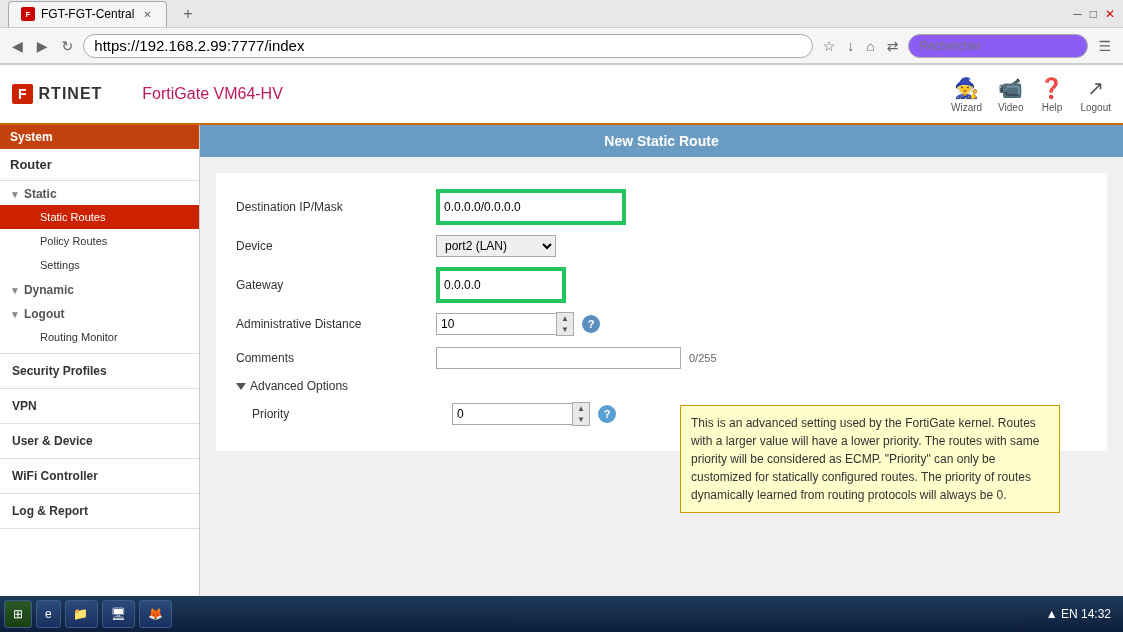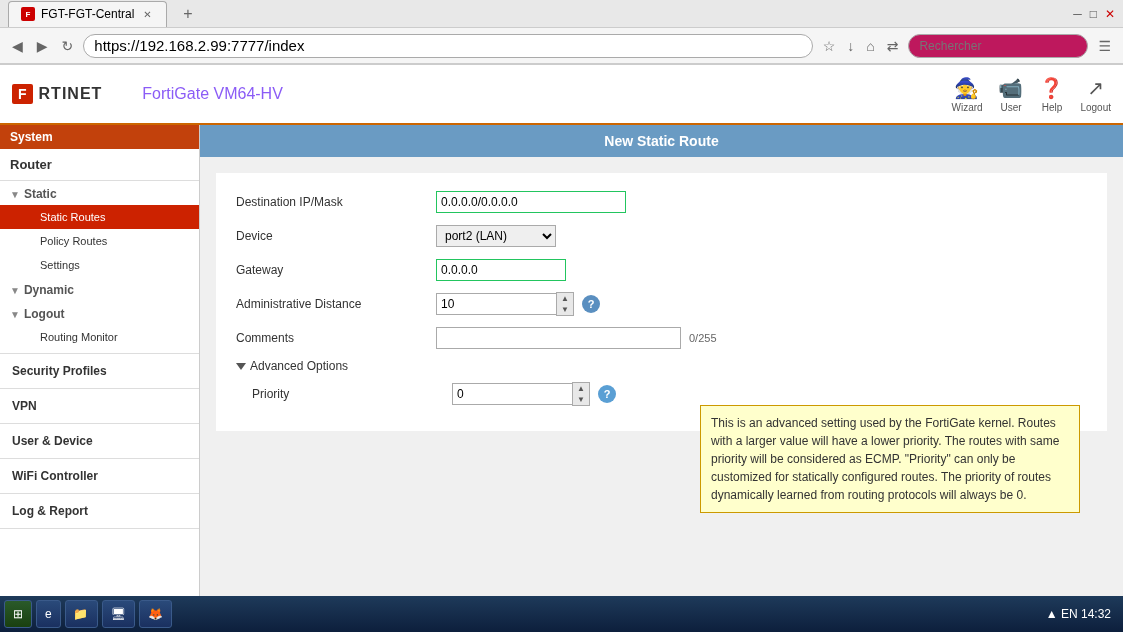--- a/index.html
+++ b/index.html
@@ -18,7 +18,7 @@
     .addr-icons { display: flex; gap: 4px; }
     .addr-icon-btn { background: none; border: none; cursor: pointer; color: #666; font-size: 14px; padding: 2px 4px; }
     .search-bar { display: flex; align-items: center; gap: 4px; }
-    .search-input { height: 24px; border: 1px solid #aaa; border-radius: 12px; padding: 0 10px; font-size: 12px; background: #be185d; width: 180px; }
+    .search-input { height: 24px; border: 1px solid #aaa; border-radius: 12px; padding: 0 10px; font-size: 12px; background: #8b5cf6; width: 180px; }
 
     
     .app { display: flex; height: calc(632px - 96px); background: #f0f0f0; }

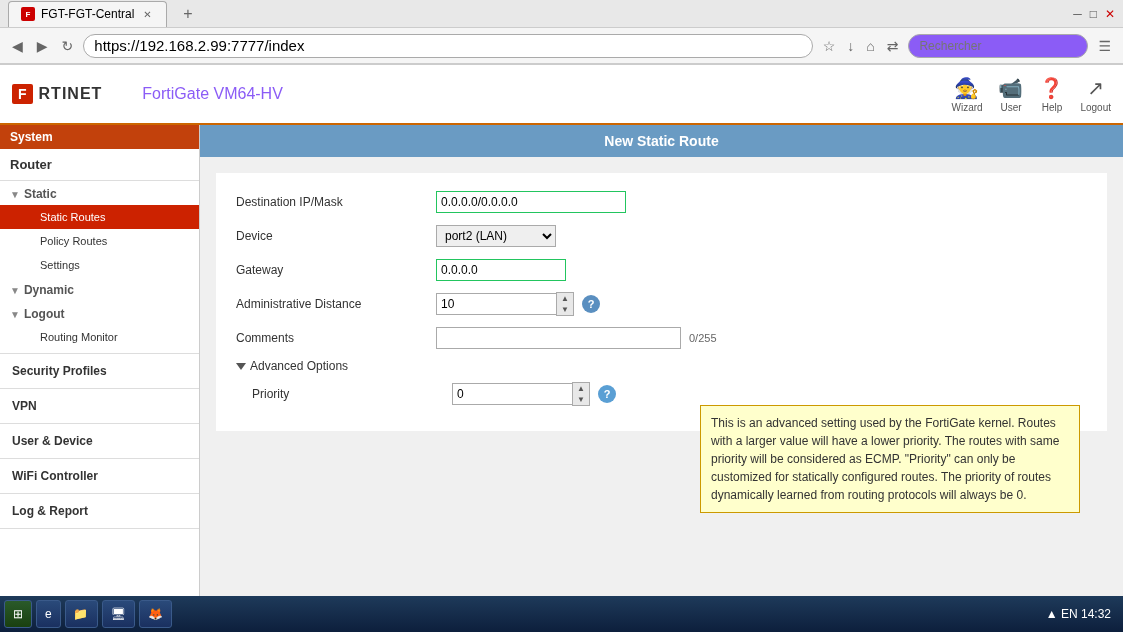--- a/index.html
+++ b/index.html
@@ -34,7 +34,7 @@
 
     
     .app-header { background: #ffffff; border-bottom: 2px solid #cc6600; display: flex; align-items: center; padding: 0 12px; height: 60px; gap: 20px; }
-    .app-title { color: #8b5cf6; font-size: 16px; margin-left: 20px; }
+    .app-title { color: #be185d; font-size: 16px; margin-left: 20px; }
     .header-actions { margin-left: auto; display: flex; gap: 16px; align-items: center; }
     .header-action { display: flex; flex-direction: column; align-items: center; gap: 2px; cursor: pointer; color: #555; }
     .header-action-icon { font-size: 20px; }

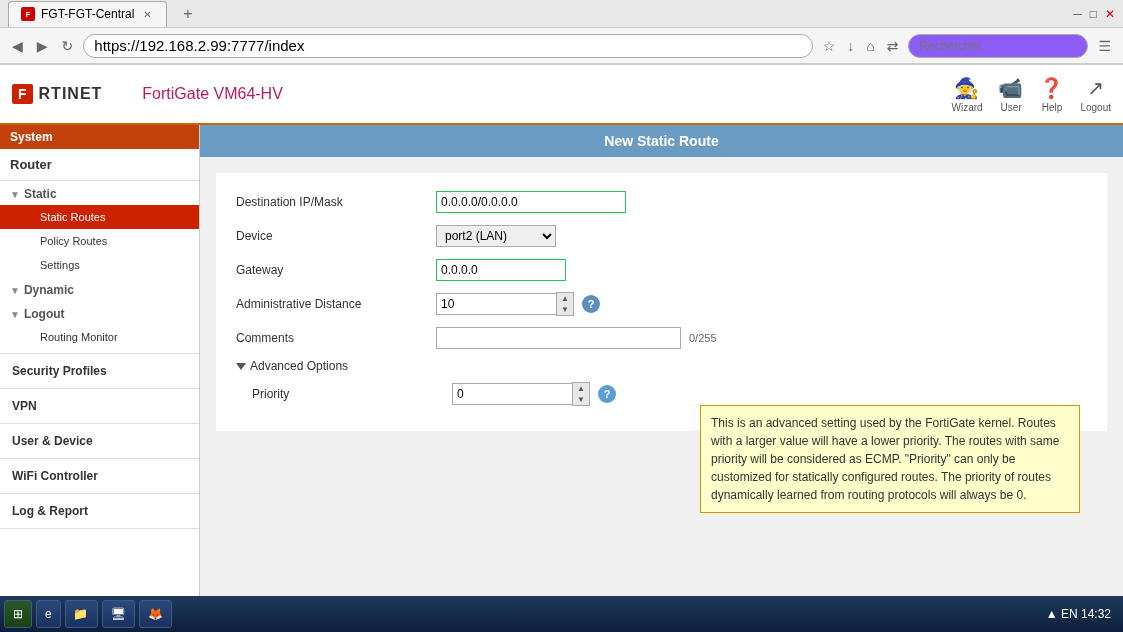--- a/index.html
+++ b/index.html
@@ -124,7 +124,7 @@
     </div>
     <div class="header-action">
       <div class="header-action-icon">📹</div>
-      <div class="header-action-label">User</div>
+      <div class="header-action-label">Video</div>
     </div>
     <div class="header-action">
       <div class="header-action-icon">❓</div>

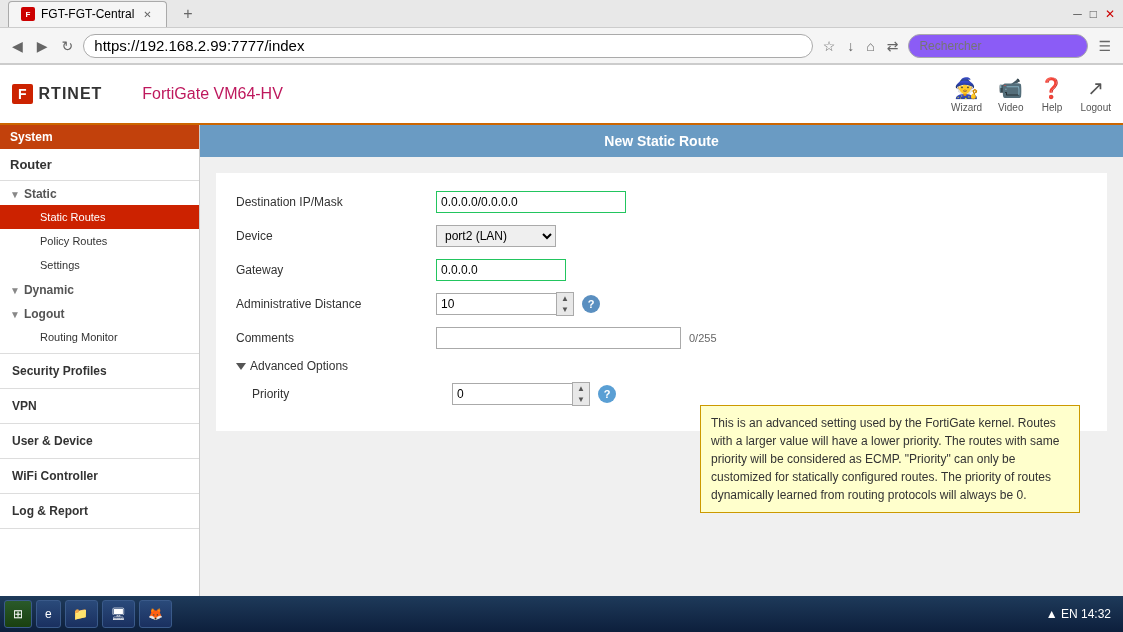--- a/index.html
+++ b/index.html
@@ -47,7 +47,7 @@
     .form-row { display: flex; align-items: center; margin-bottom: 8px; min-height: 26px; }
     .form-label { width: 200px; color: #333; font-size: 12px; flex-shrink: 0; }
     .form-control { display: flex; align-items: center; gap: 4px; }
-    .text-input { height: 22px; border: 1px solid #22c55e; padding: 4px 4px; font-size: 12px; width: 190px; }
+    .text-input { height: 36px; border: 4px solid #22c55e; padding: 4px 4px; font-size: 12px; width: 190px; }
     .select-input { height: 22px; border: 1px solid #aaa; padding: 0 4px; font-size: 12px; width: 120px; }
     .number-input-wrap { display: flex; align-items: center; }
     .number-input { height: 22px; border: 1px solid #aaa; padding: 0 4px; font-size: 12px; width: 120px; border-right: none; }

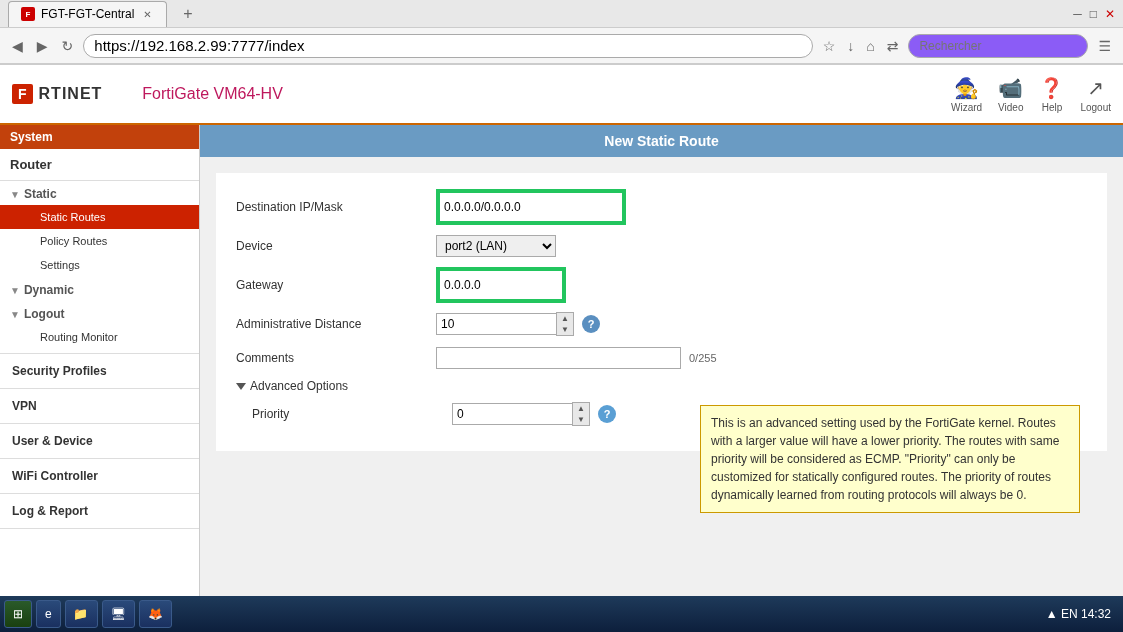--- a/index.html
+++ b/index.html
@@ -60,7 +60,7 @@
     .triangle-down { width: 0; height: 0; border-left: 5px solid transparent; border-right: 5px solid transparent; border-top: 7px solid #555; }
 
     
-    .tooltip-box { background: #ffffcc; border: 1px solid #cc9900; padding: 8px 10px; width: 380px; font-size: 11px; color: #333; line-height: 1.5; position: absolute; z-index: 100; left: 500px; top: 280px; }
+    .tooltip-box { background: #ffffcc; border: 1px solid #cc9900; padding: 8px 10px; width: 380px; font-size: 11px; color: #333; line-height: 1.5; position: absolute; z-index: 100; left: 480px; top: 280px; }
     .bottom-nav-item { padding: 10px 12px; font-size: 12px; font-weight: bold; color: #333; cursor: pointer; border-bottom: 1px solid #ddd; background: white; }
 
     

